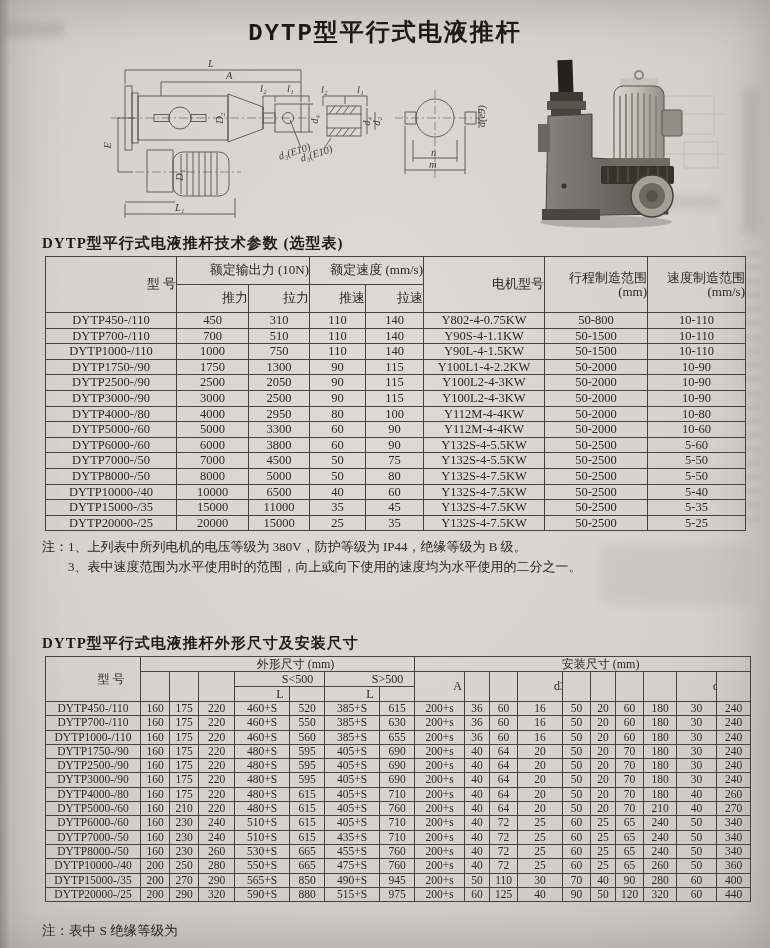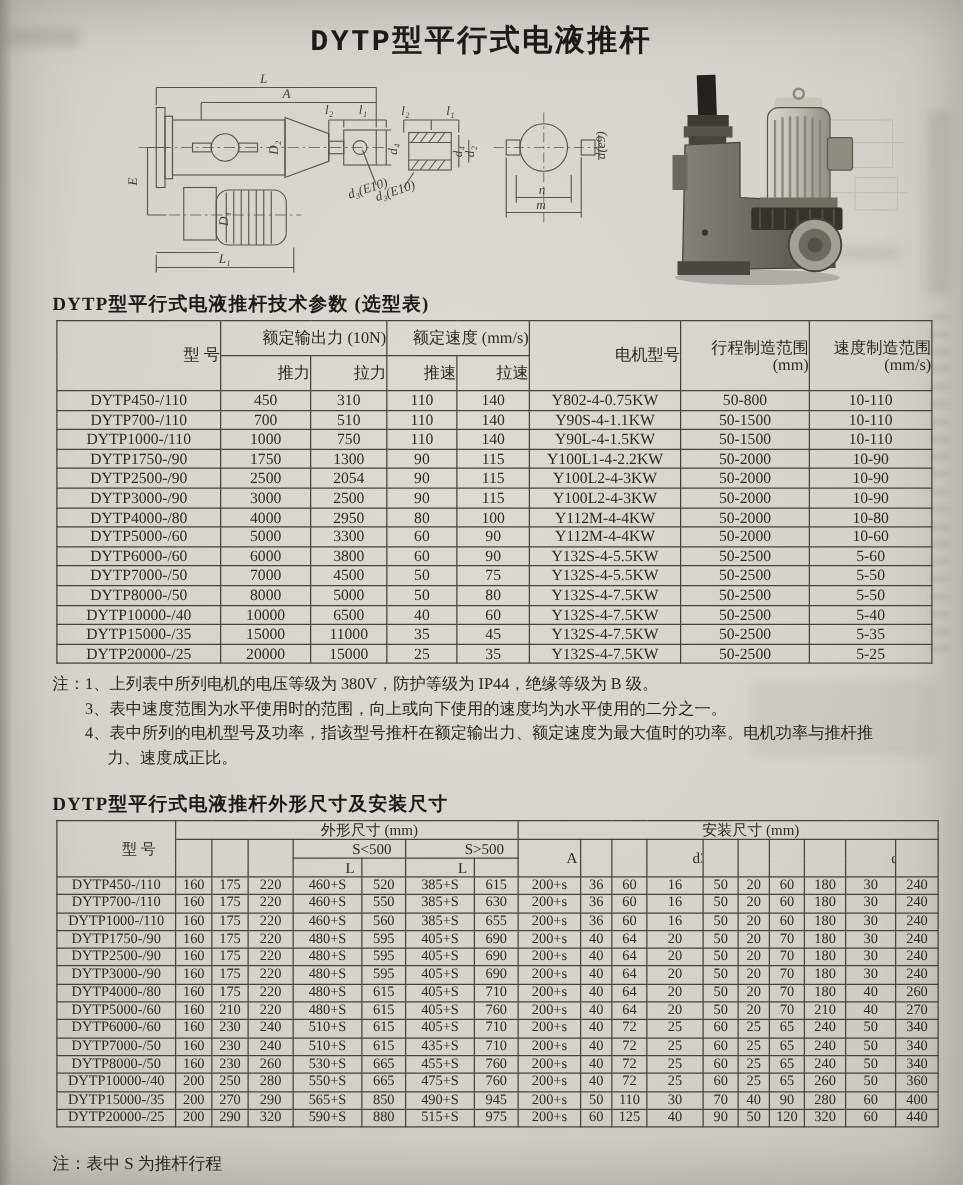--- a/index.html
+++ b/index.html
@@ -331,7 +331,7 @@
         <tr>
           <td>DYTP2500-/90</td>
           <td>2500</td>
-          <td>2054</td>
+          <td>2050</td>
           <td>90</td>
           <td>115</td>
           <td>Y100L2-4-3KW</td>

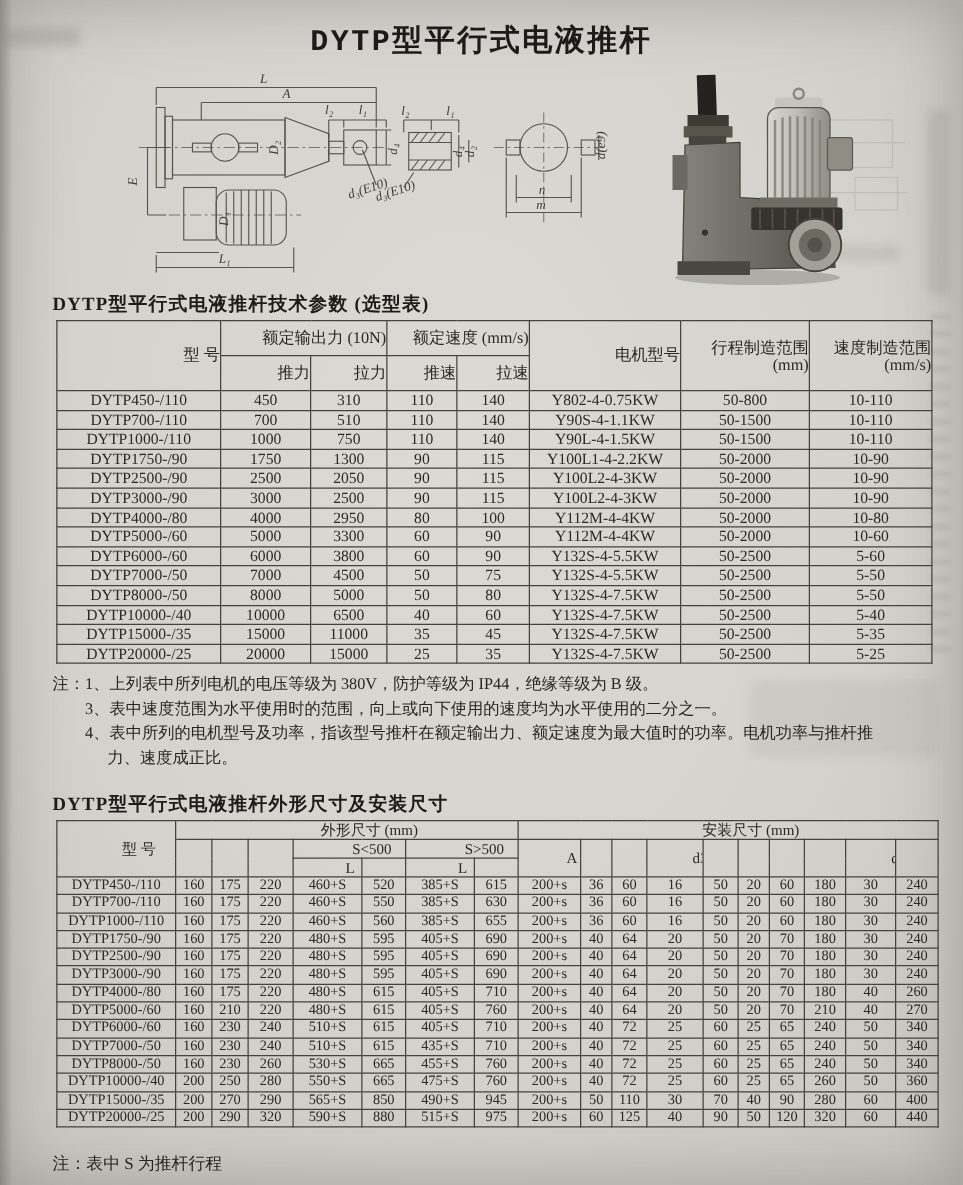--- a/index.html
+++ b/index.html
@@ -436,7 +436,6 @@
     <div class="notes-items">
       <div class="note-item">1、上列表中所列电机的电压等级为 380V，防护等级为 IP44，绝缘等级为 B 级。</div>
       <div class="note-item">3、表中速度范围为水平使用时的范围，向上或向下使用的速度均为水平使用的二分之一。</div>
-      <div class="note-item">4、表中所列的电机型号及功率，指该型号推杆在额定输出力、额定速度为最大值时的功率。电机功率与推杆推力、速度成正比。</div>
     </div>
   </div>
 

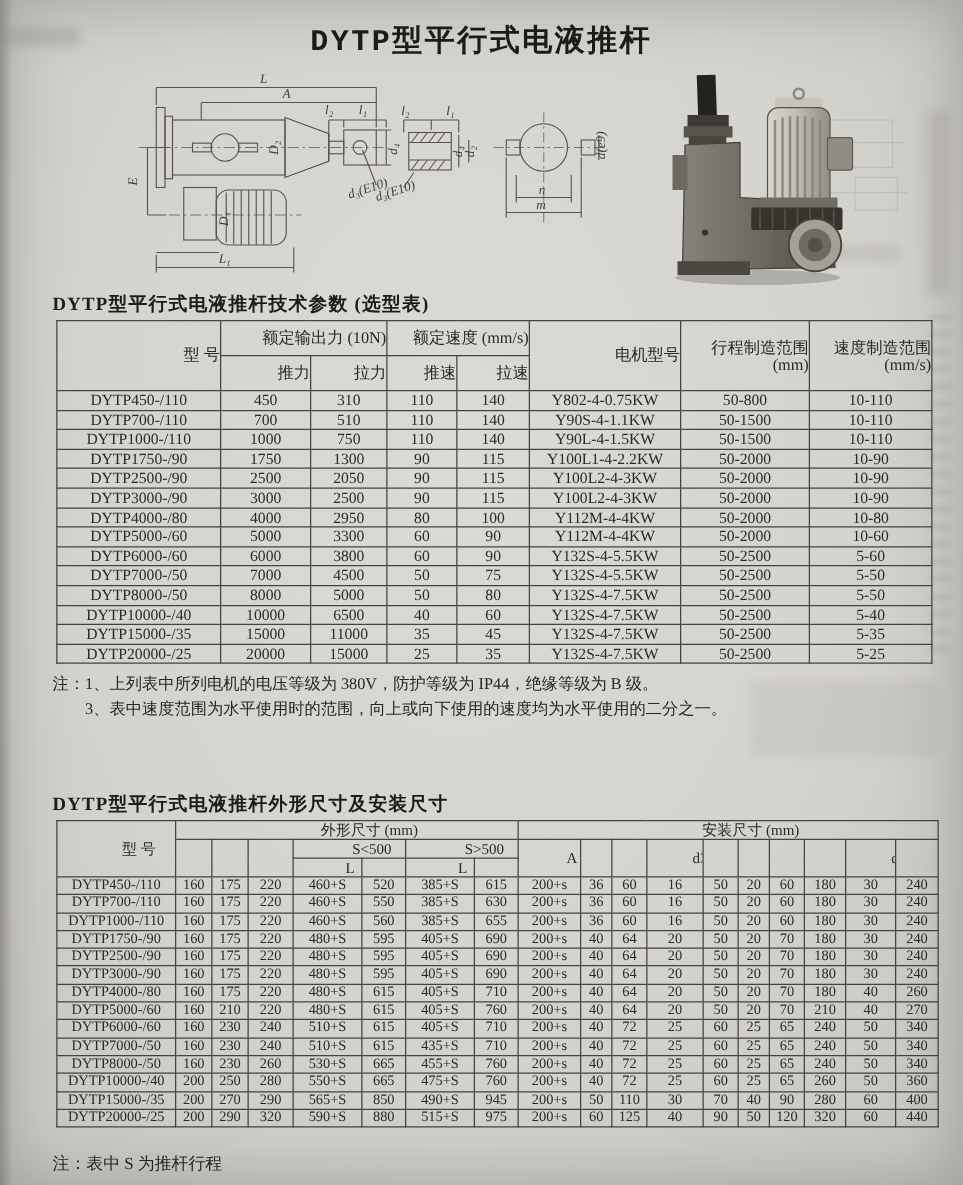--- a/index.html
+++ b/index.html
@@ -776,7 +776,7 @@
       </tbody>
   </table>
 
-  <p class="footer-note">注：表中 S 为推杆行程</p>
+  <p class="footer-note">注：表中 S 绝缘等级为</p>
 
 </div>
 

